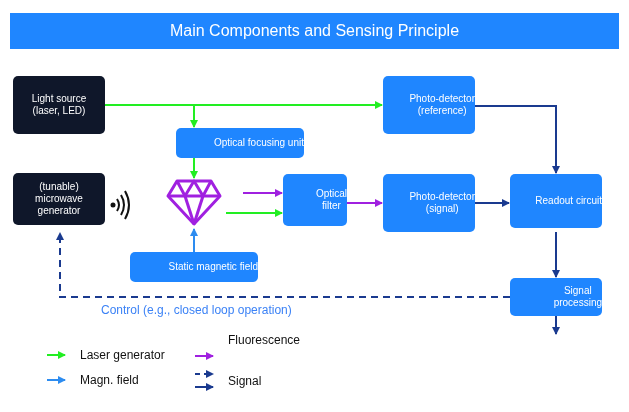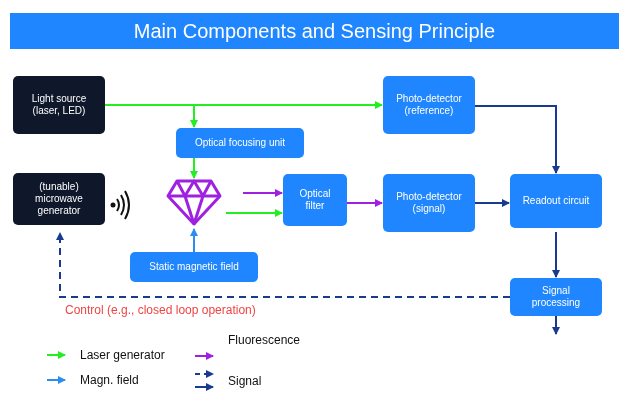--- a/index.html
+++ b/index.html
@@ -7,7 +7,7 @@
            font-family: "Liberation Sans", "DejaVu Sans", sans-serif; }
     .header { position: absolute; left: 10px; top: 13px; width: 609px; height: 36px;
               background: #1f86ff; color: #ffffff; display: flex; align-items: center;
-              justify-content: center; font-size: 20px; }
+              justify-content: center; font-size: 16px; }
     .box { position: absolute; border-radius: 5px; color: #ffffff; display: flex;
            align-items: center; justify-content: center; text-align: center;
            font-size: 10px; line-height: 12px; white-space: pre-line; }

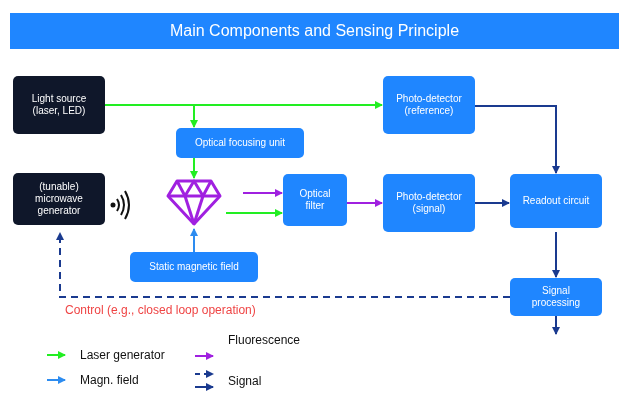--- a/index.html
+++ b/index.html
@@ -12,7 +12,7 @@
            align-items: center; justify-content: center; text-align: center;
            font-size: 10px; line-height: 12px; white-space: pre-line; }
     .dark { background: #0f172a; }
-    .light { background: #1f86ff; }
+    .light { background: #1f86ff; justify-content: flex-end; }
     svg.links { position: absolute; left: 0; top: 0; }
     .label { position: absolute; font-size: 12px; color: #ef4444; white-space: nowrap; }
     .legend-text { position: absolute; font-size: 12px; color: #111; white-space: nowrap; }

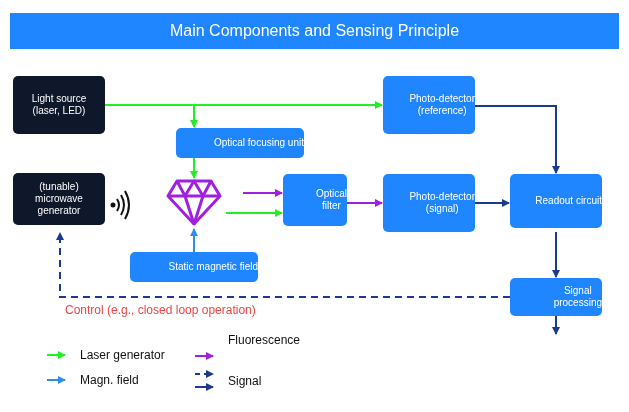--- a/index.html
+++ b/index.html
@@ -14,7 +14,7 @@
     .dark { background: #0f172a; }
     .light { background: #1f86ff; justify-content: flex-end; }
     svg.links { position: absolute; left: 0; top: 0; }
-    .label { position: absolute; font-size: 12px; color: #ef4444; white-space: nowrap; }
+    .label { position: absolute; font-size: 12px; color: #3b82f6; white-space: nowrap; margin-left: 36px; }
     .legend-text { position: absolute; font-size: 12px; color: #111; white-space: nowrap; }
   </style>
 </head>

